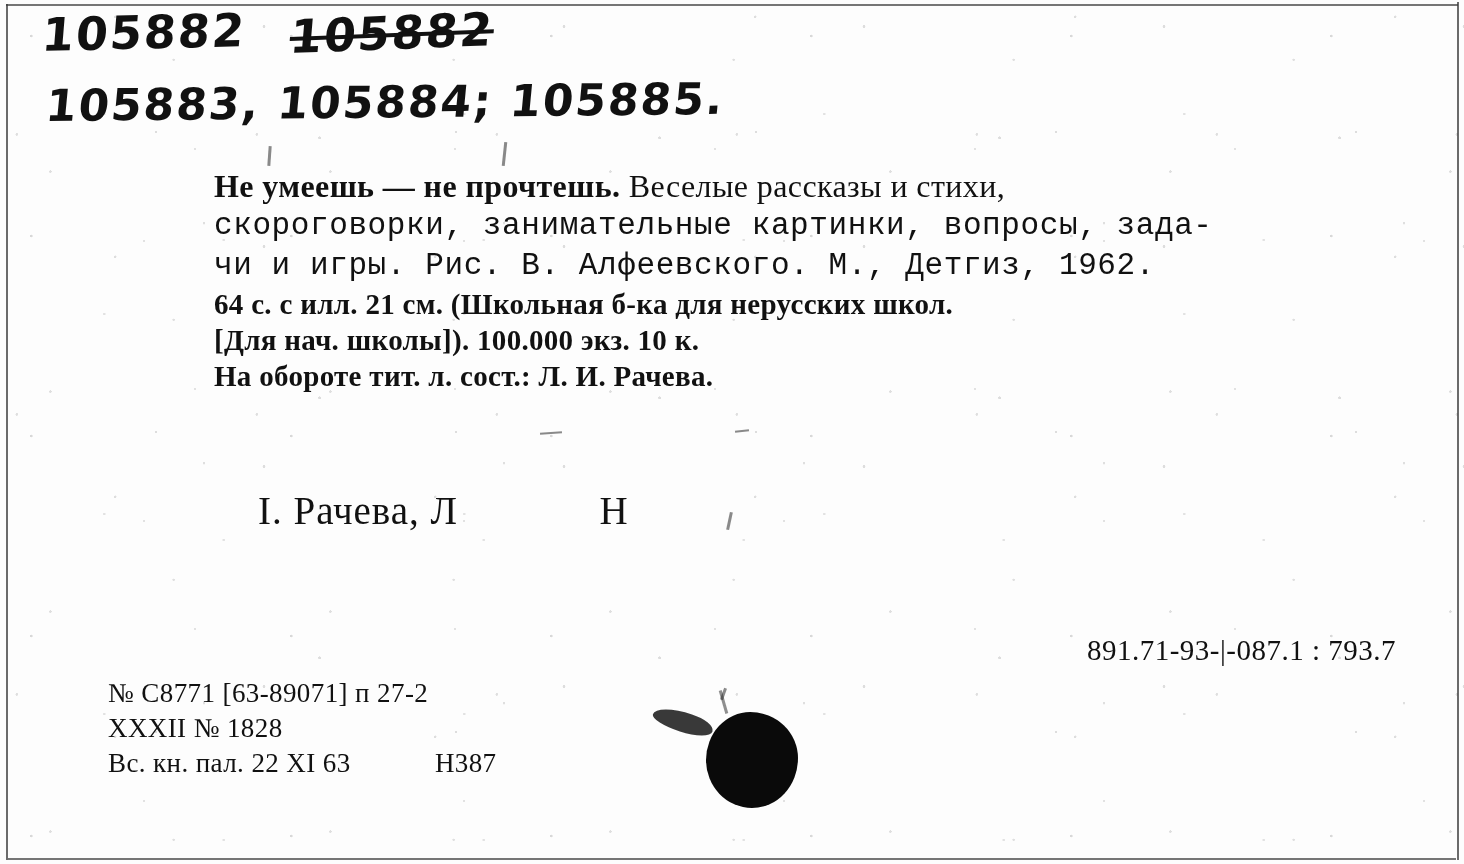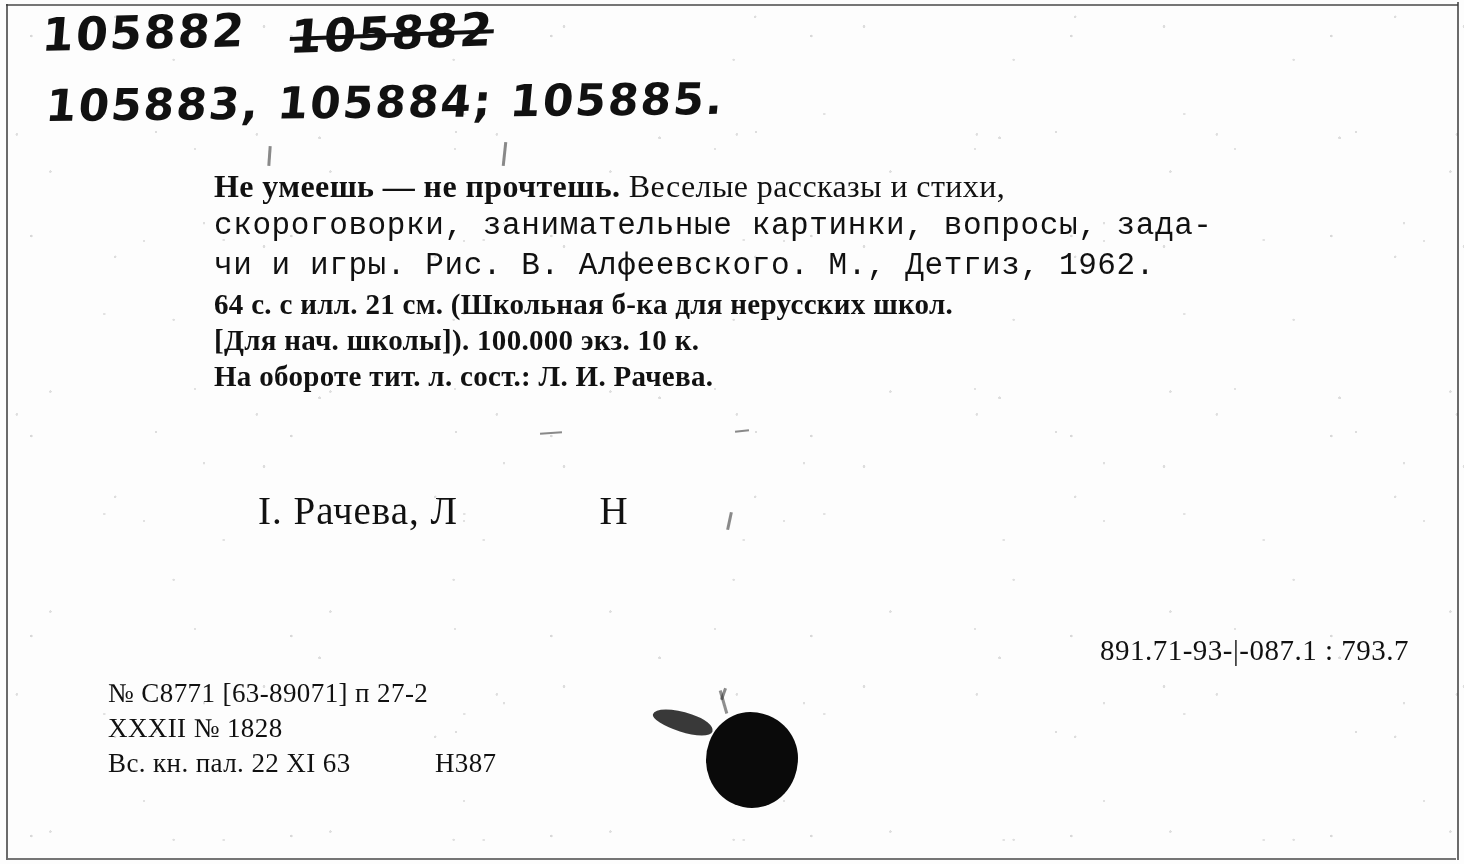--- a/index.html
+++ b/index.html
@@ -118,7 +118,7 @@
 
   #udc {
     position: absolute;
-    right: 55px;
+    right: 68px;
     top: 634px;
     font-size: 29px;
     color: #111;

